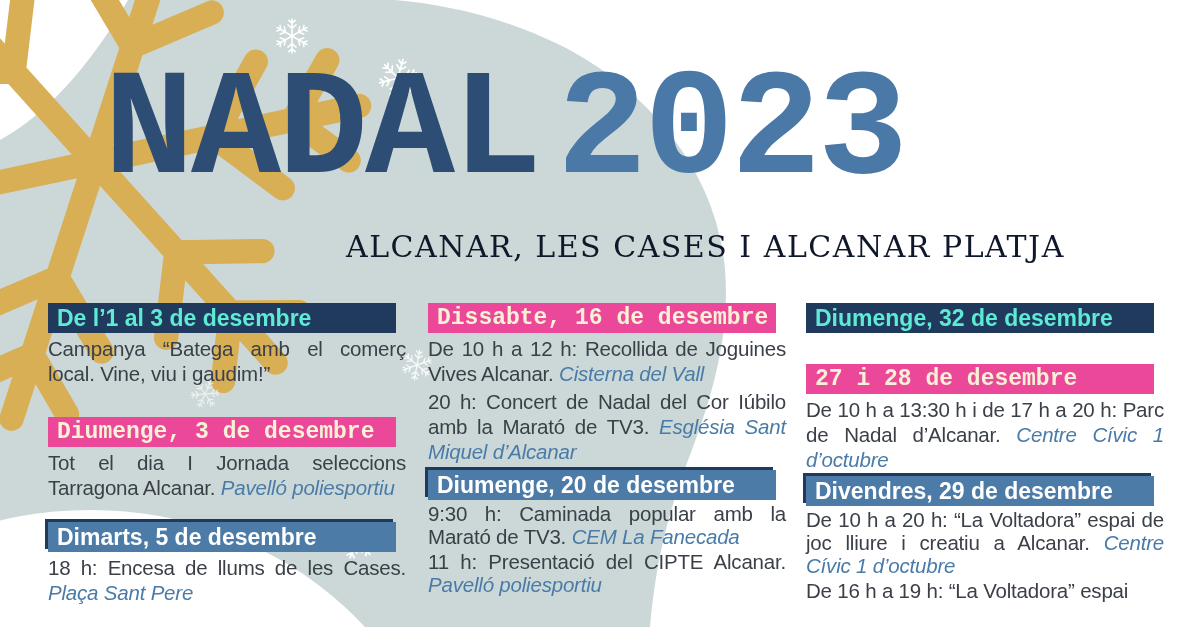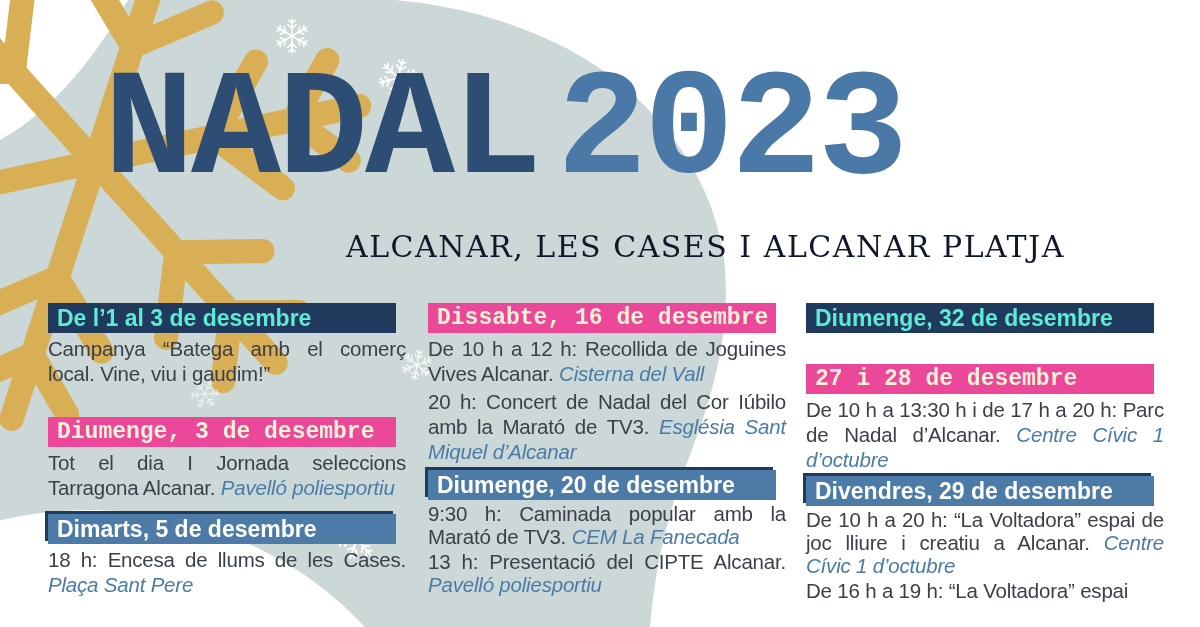--- a/index.html
+++ b/index.html
@@ -30,7 +30,7 @@
   .col3{left:806px;}
 
   .section{margin:0;}
-  .m13{margin-top:31px;} .m10{margin-top:14px;} .m4{margin-top:4px;} .m6{margin-top:6px;}
+  .m13{margin-top:31px;} .m10{margin-top:22px;} .m4{margin-top:4px;} .m6{margin-top:6px;}
 
   .sec-header{
     box-sizing:border-box;width:348px;height:30px;line-height:30px;

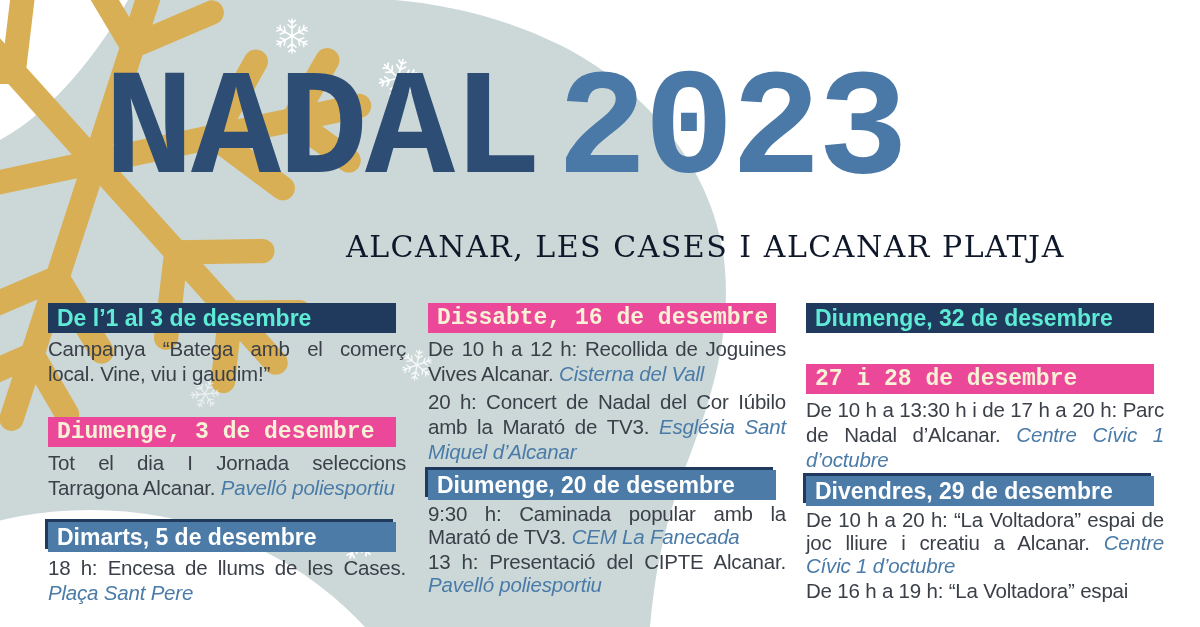--- a/index.html
+++ b/index.html
@@ -112,7 +112,7 @@
     <div class="section m6 tight">
       <div class="sec-header steel">Diumenge, 20 de desembre</div>
       <p class="event"><span>9:30 h: Caminada popular amb la Marató de TV3. </span><span class="loc">CEM La Fanecada</span></p>
-      <p class="event"><span>13 h: Presentació del CIPTE Alcanar. </span><span class="loc">Pavelló poliesportiu</span></p>
+      <p class="event"><span>11 h: Presentació del CIPTE Alcanar. </span><span class="loc">Pavelló poliesportiu</span></p>
     </div>
   </div>
 

